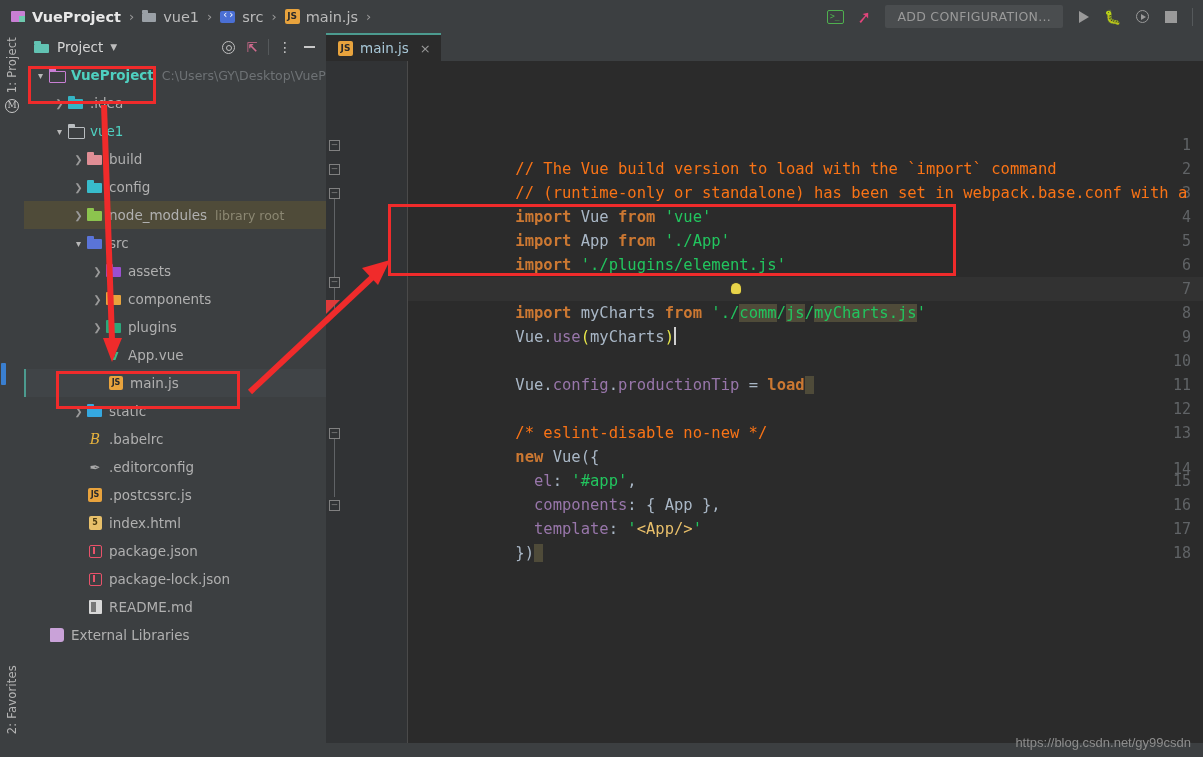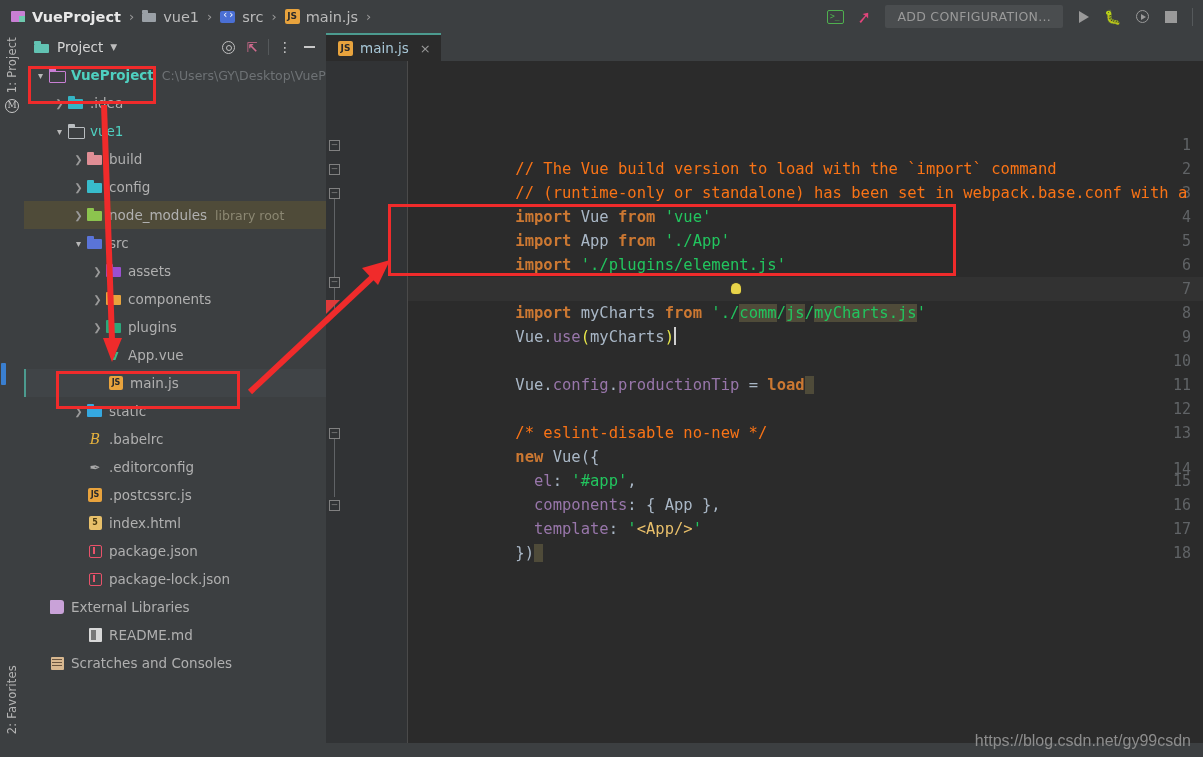--- a/index.html
+++ b/index.html
@@ -539,19 +539,19 @@
           </span>
           <span class="tlabel">package-lock.json</span>
         </div>
+        <div class="trow" style="padding-left: 48px;">
+          <span class="tarrow">&nbsp;</span>
+          <span class="fileicon">
+            <span class="fic-md"></span>
+          </span>
+          <span class="tlabel">README.md</span>
+        </div>
         <div class="trow" style="padding-left: 10px;">
           <span class="tarrow">&nbsp;</span>
           <span class="fileicon">
             <span class="fic-lib"></span>
           </span>
           <span class="tlabel">External Libraries</span>
-        </div>
-        <div class="trow" style="padding-left: 48px;">
-          <span class="tarrow">&nbsp;</span>
-          <span class="fileicon">
-            <span class="fic-md"></span>
-          </span>
-          <span class="tlabel">README.md</span>
         </div>
         <div class="trow" style="padding-left: 10px;">
           <span class="tarrow">&nbsp;</span>

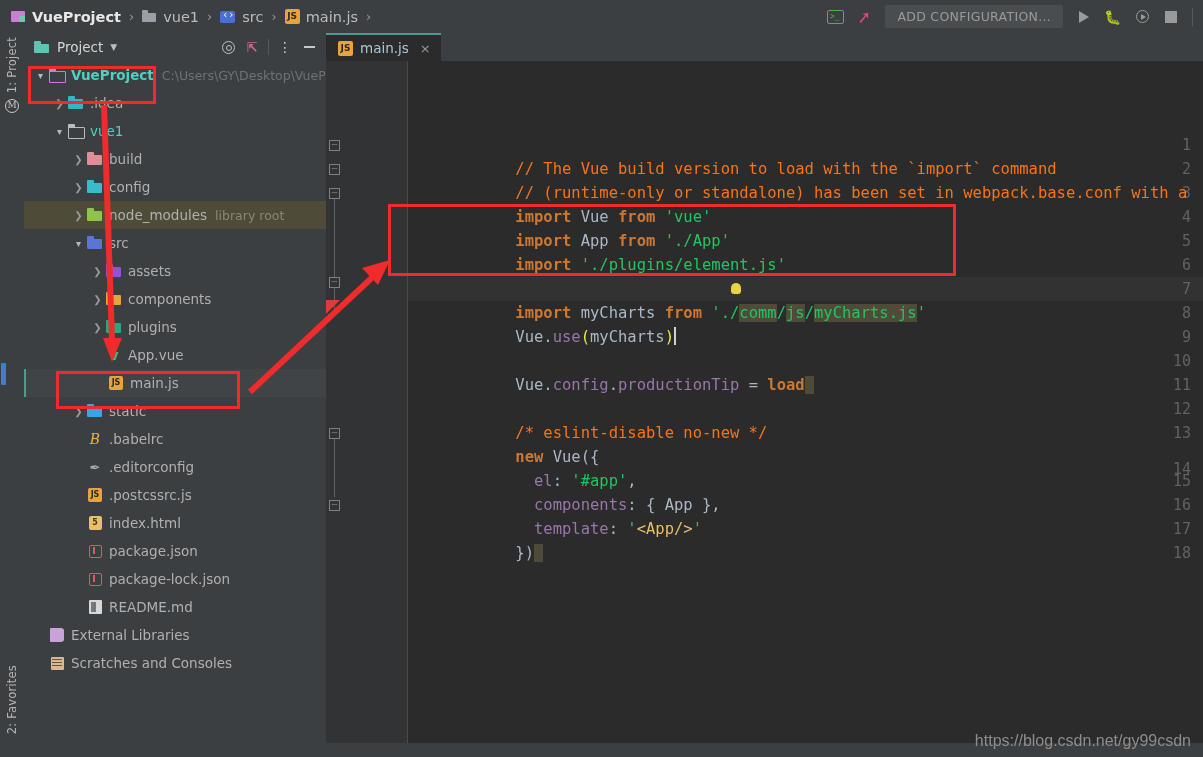--- a/index.html
+++ b/index.html
@@ -553,13 +553,6 @@
           </span>
           <span class="tlabel">External Libraries</span>
         </div>
-        <div class="trow" style="padding-left: 10px;">
-          <span class="tarrow">&nbsp;</span>
-          <span class="fileicon">
-            <span class="fic-scratch"></span>
-          </span>
-          <span class="tlabel">Scratches and Consoles</span>
-        </div>
       </div>
   </div>
 

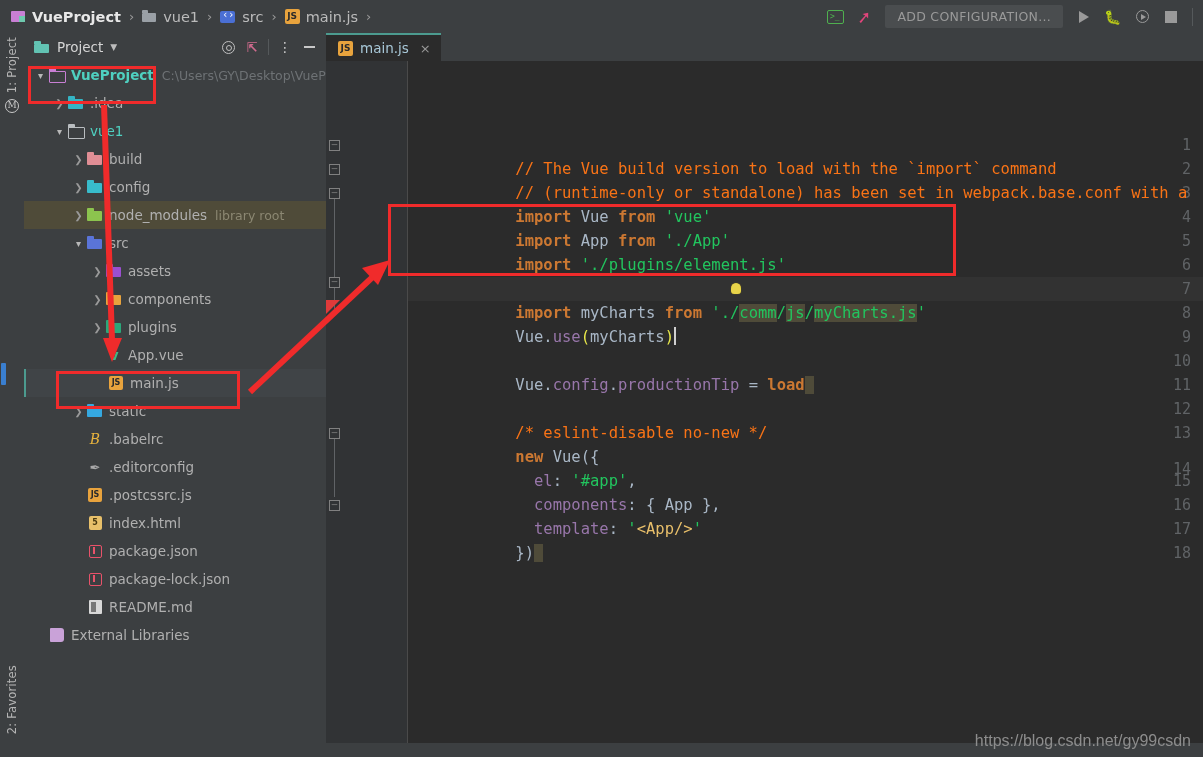--- a/index.html
+++ b/index.html
@@ -326,7 +326,7 @@
   
   .watermark {
     position: absolute; right: 12px; bottom: 7px;
-    font-size: 16px; color: #8d8d8d;
+    font-size: 13px; color: #8d8d8d;
     font-family: "Liberation Sans", sans-serif;
   }
   .bottom-strip {

